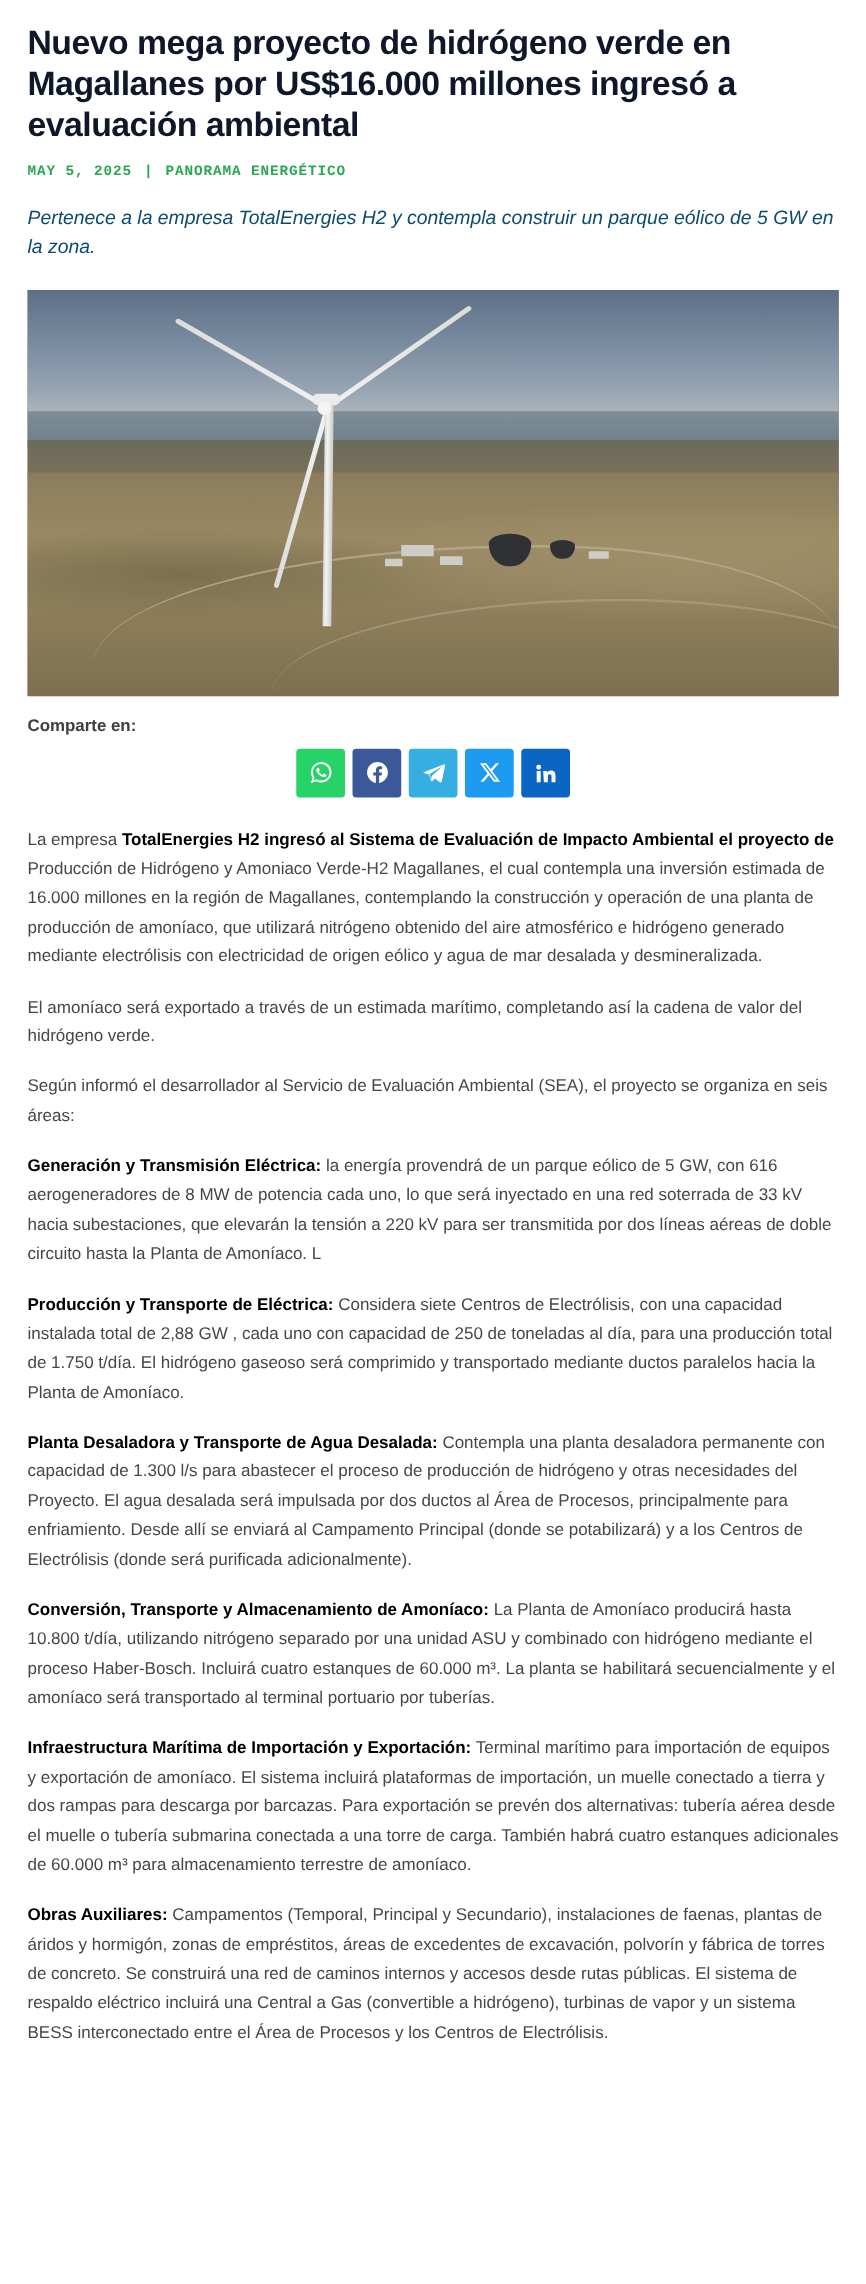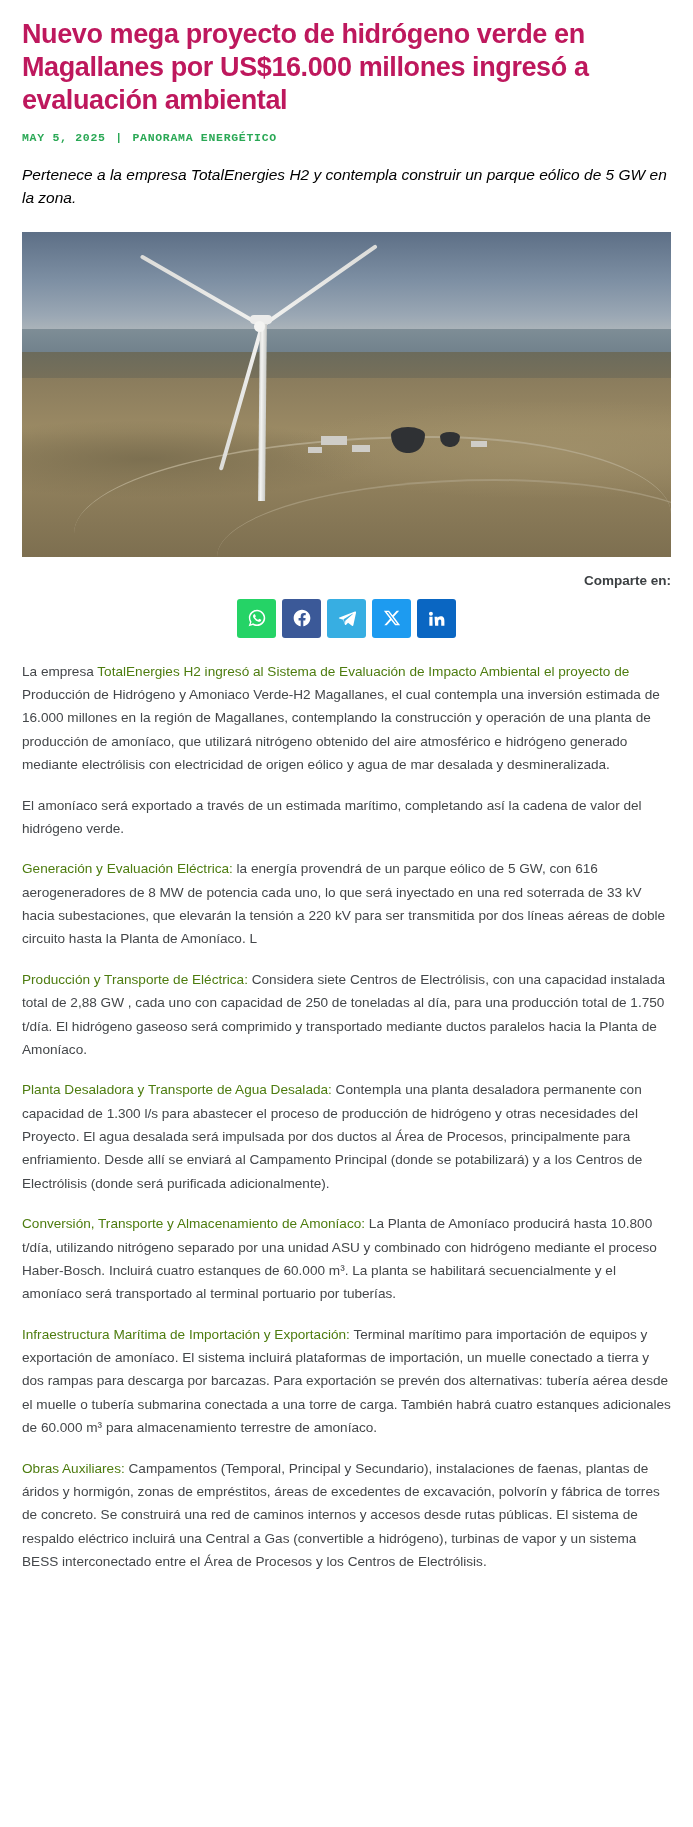--- a/index.html
+++ b/index.html
@@ -24,7 +24,7 @@
     font-size: 27px;
     line-height: 1.22;
     font-weight: bold;
-    color: #be185d;
+    color: #0f172a;
     letter-spacing: -0.4px;
     margin: 4px 0 14px 0;
   }

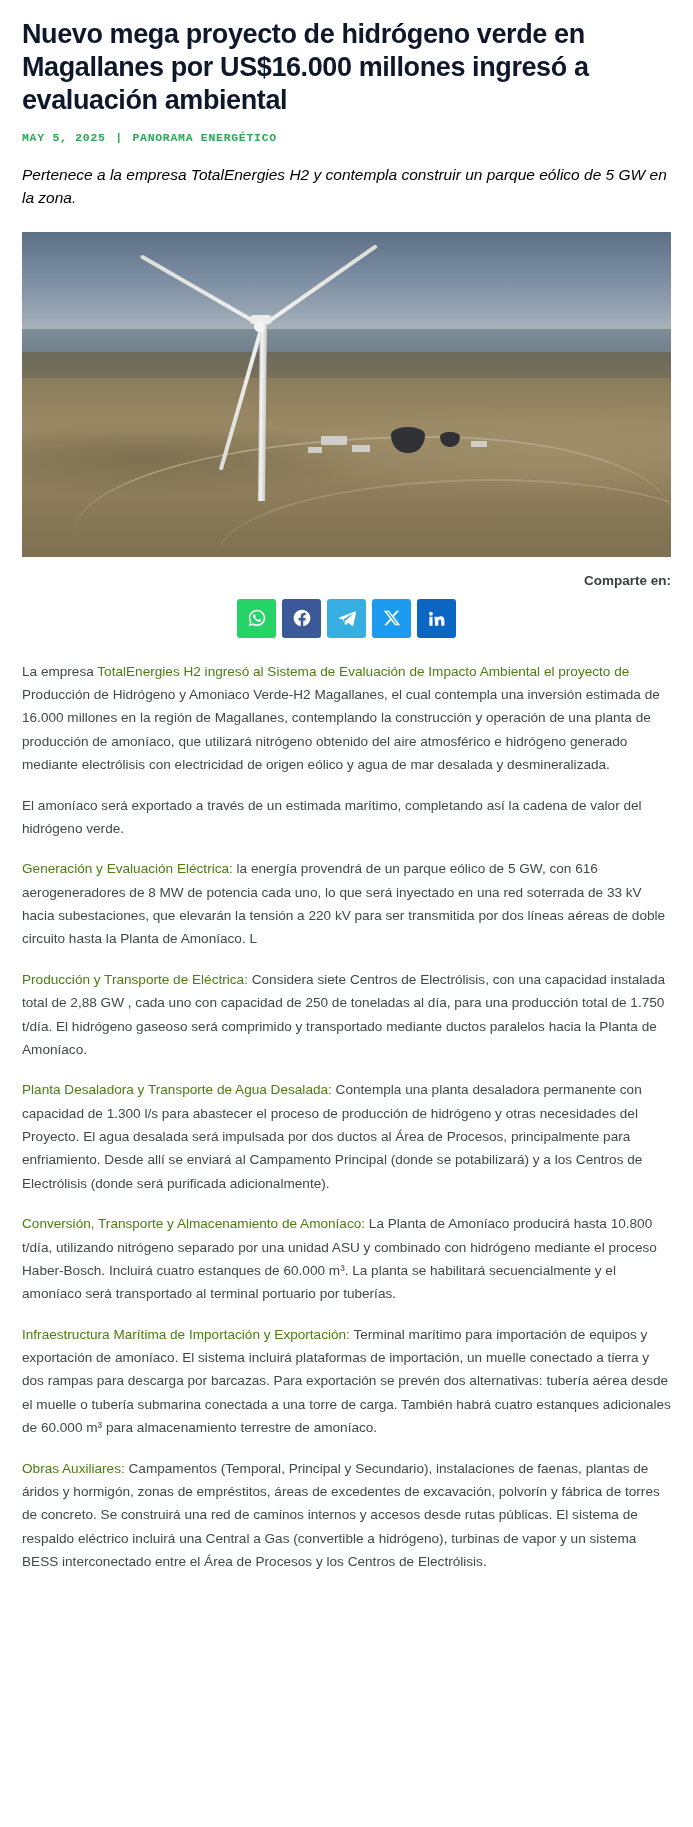--- a/index.html
+++ b/index.html
@@ -42,7 +42,7 @@
     font-size: 15.5px;
     line-height: 1.48;
     font-style: italic;
-    color: #000000;
+    color: #0c4a6e;
     margin: 0 0 22px 0;
   }
   .hero-figure {

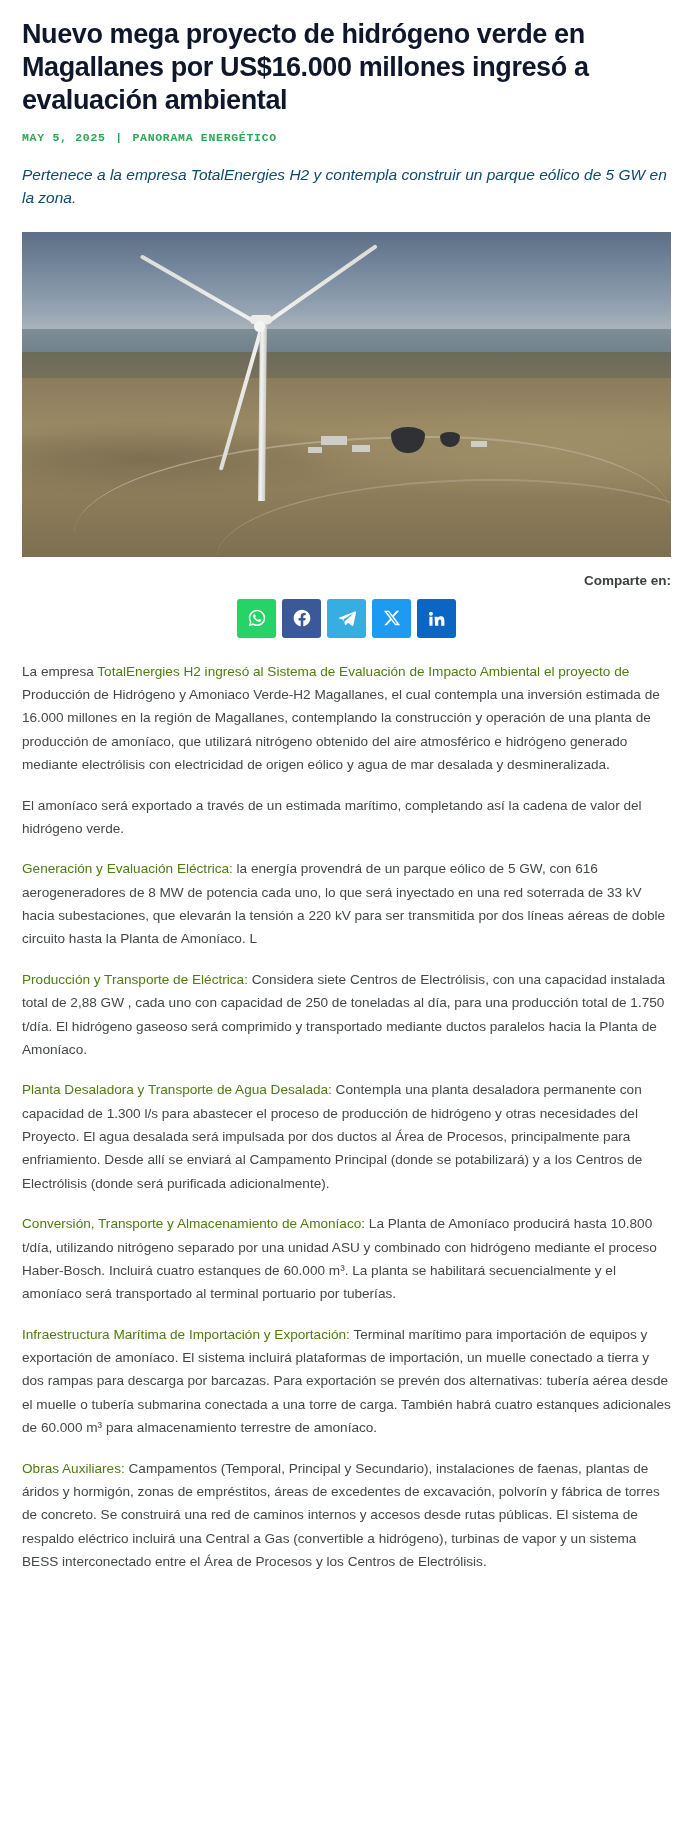--- a/index.html
+++ b/index.html
@@ -131,7 +131,7 @@
     background: #f4f4f2;
   }
   .share-block {
-    text-align: right;
+    text-align: left;
     margin: 6px 0 22px 0;
   }
   .share-label {

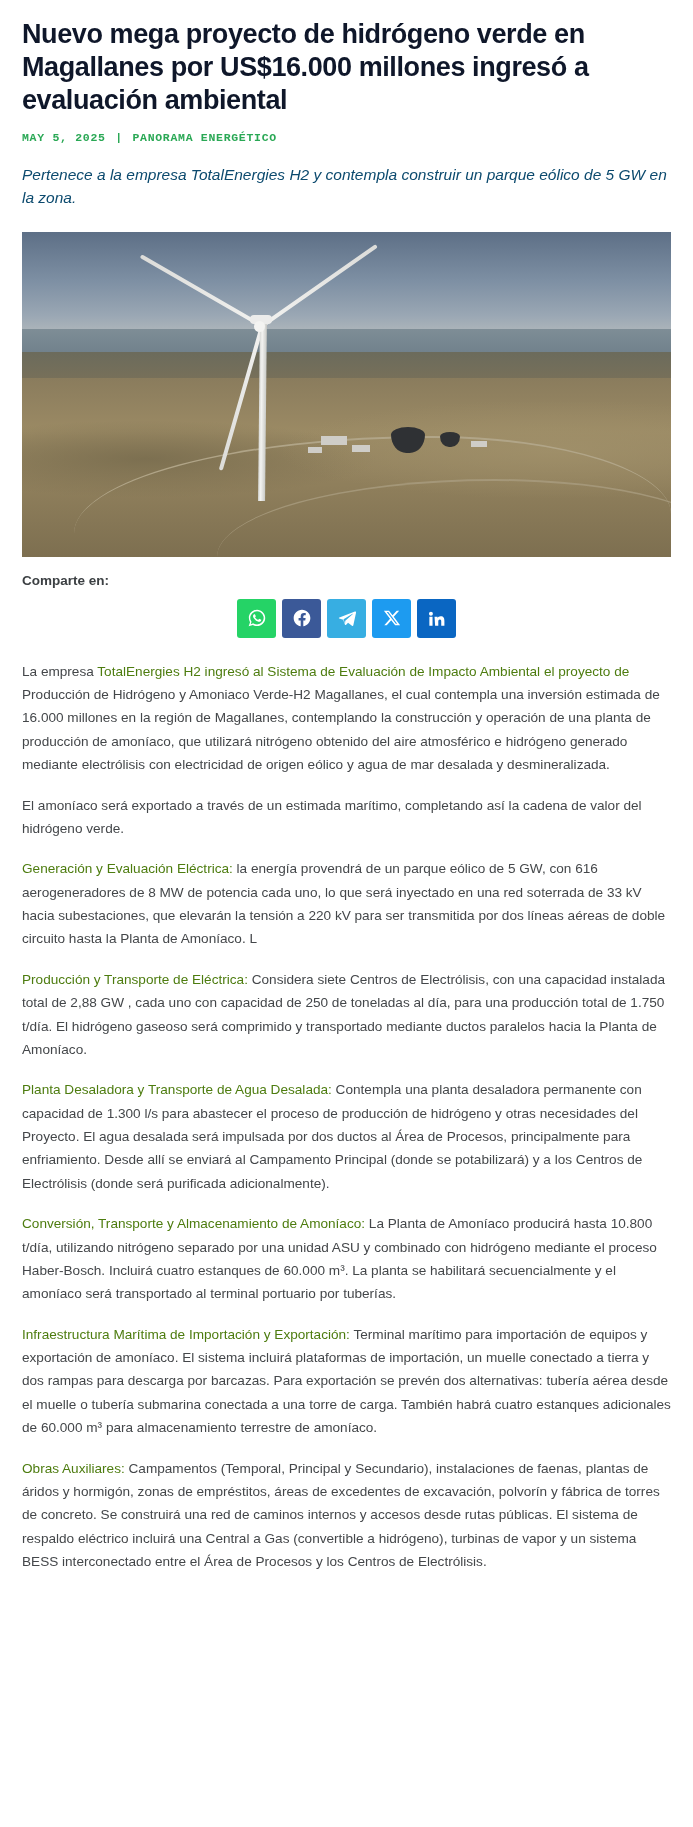--- a/index.html
+++ b/index.html
@@ -158,7 +158,7 @@
     color: #44474a;
     margin: 0 0 17px 0;
   }
-  .body-copy p strong { color: #4d7c0f; font-weight: normal; }
+  .body-copy p strong { color: #000000; font-weight: bold; }
   .body-copy p:last-child { margin-bottom: 16px; }
 </style>
 </head>

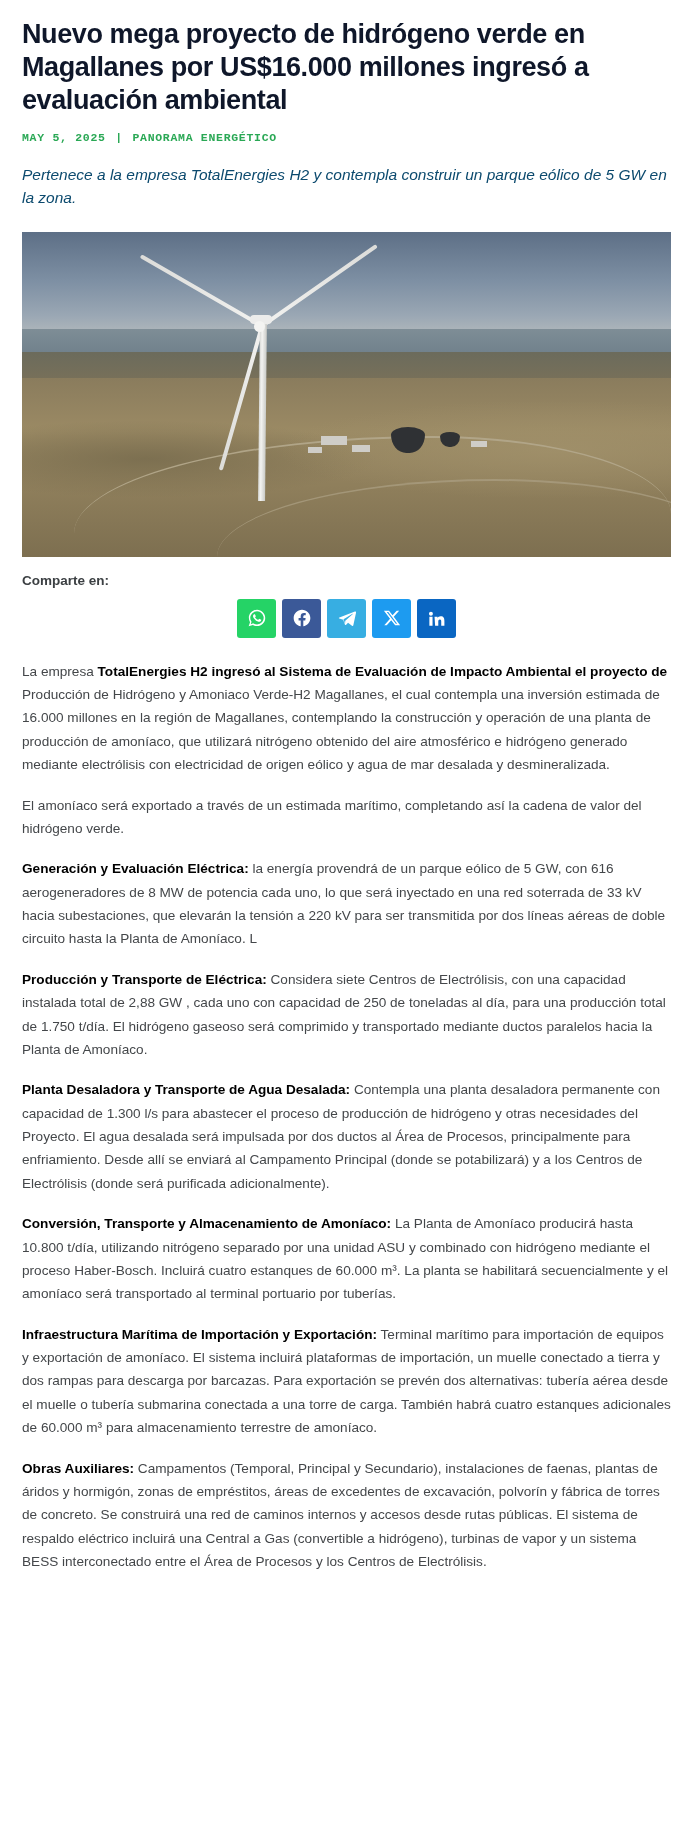--- a/index.html
+++ b/index.html
@@ -260,6 +260,7 @@
 
     <p>El amoníaco será exportado a través de un estimada marítimo, completando así la cadena de valor del hidrógeno verde.</p>
 
+    <p>Según informó el desarrollador al Servicio de Evaluación Ambiental (SEA), el proyecto se organiza en seis áreas:</p>
 
     <p>
       <strong>Generación y Evaluación Eléctrica:</strong><span> la energía provendrá de un parque eólico de 5 GW, con 616 aerogeneradores de 8 MW de potencia cada uno, lo que será inyectado en una red soterrada de 33 kV hacia subestaciones, que elevarán la tensión a 220 kV para ser transmitida por dos líneas aéreas de doble circuito hasta la Planta de Amoníaco. L</span>

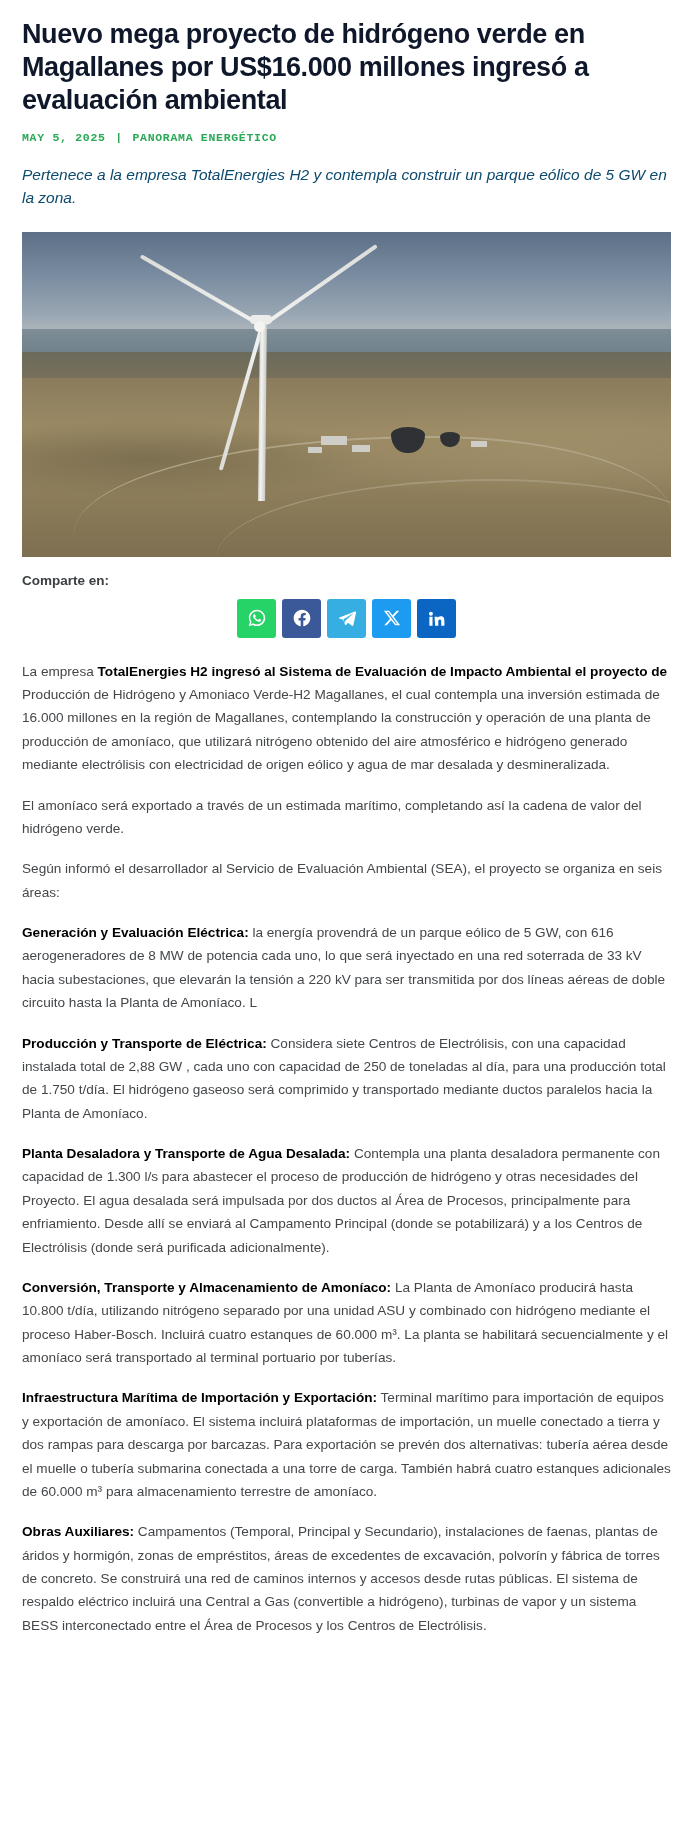--- a/index.html
+++ b/index.html
@@ -263,7 +263,7 @@
     <p>Según informó el desarrollador al Servicio de Evaluación Ambiental (SEA), el proyecto se organiza en seis áreas:</p>
 
     <p>
-      <strong>Generación y Evaluación Eléctrica:</strong><span> la energía provendrá de un parque eólico de 5 GW, con 616 aerogeneradores de 8 MW de potencia cada uno, lo que será inyectado en una red soterrada de 33 kV hacia subestaciones, que elevarán la tensión a 220 kV para ser transmitida por dos líneas aéreas de doble circuito hasta la Planta de Amoníaco. L</span>
+      <strong>Generación y Transmisión Eléctrica:</strong><span> la energía provendrá de un parque eólico de 5 GW, con 616 aerogeneradores de 8 MW de potencia cada uno, lo que será inyectado en una red soterrada de 33 kV hacia subestaciones, que elevarán la tensión a 220 kV para ser transmitida por dos líneas aéreas de doble circuito hasta la Planta de Amoníaco. L</span>
     </p>
 
     <p>

